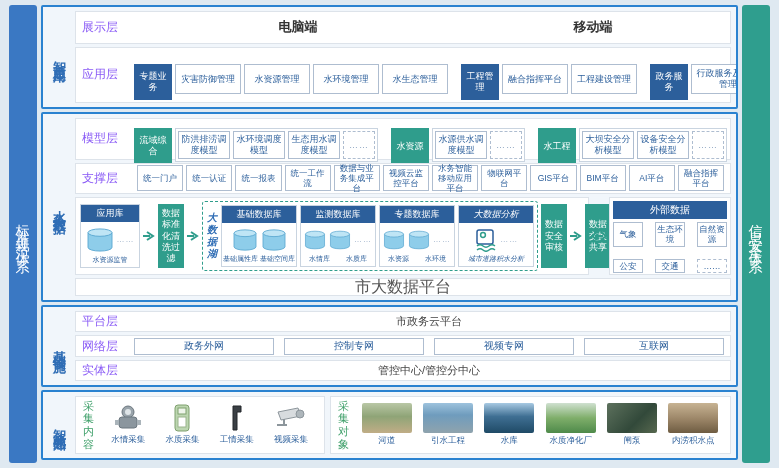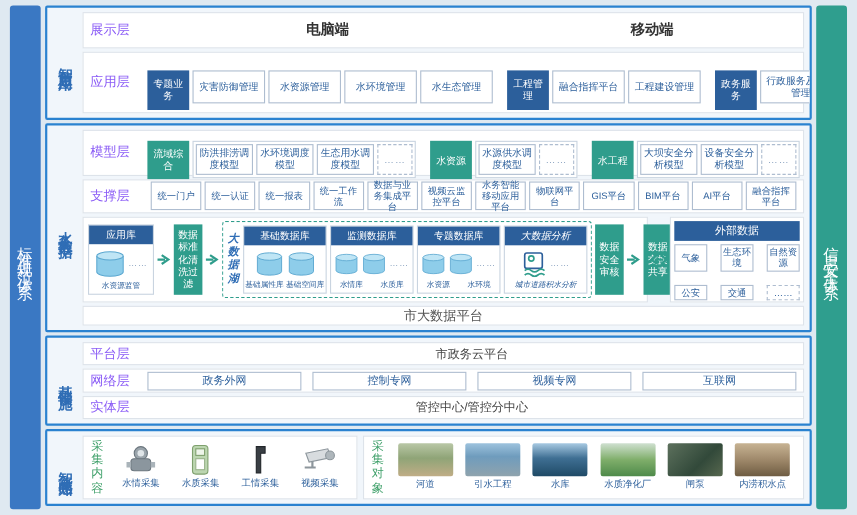--- a/index.html
+++ b/index.html
@@ -69,7 +69,7 @@
   .ext-item { border:1px solid #aebdd0; color:#2c5f9b; font-size:8.5px; line-height:1.2; display:flex;
               align-items:center; justify-content:center; text-align:center; padding:1px; }
 
-  .bigdata-bar { height:18px; justify-content:center; color:#555; font-size:12px; }
+  .bigdata-bar { height:18px; justify-content:center; color:#555; font-size:16px; }
 
   
   .infra-row { height:22px; }

